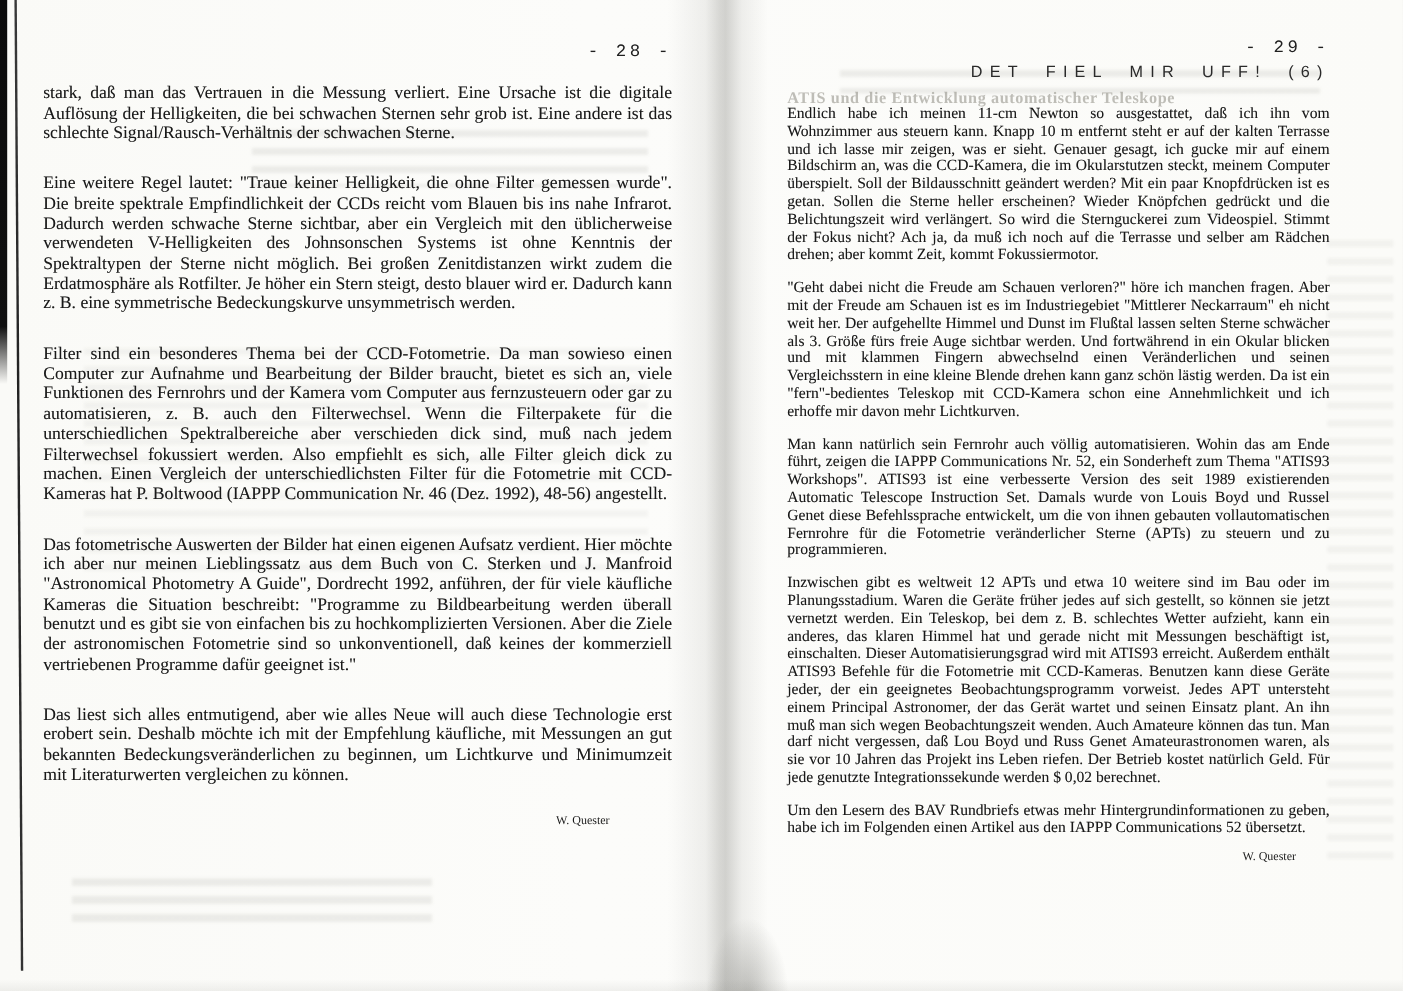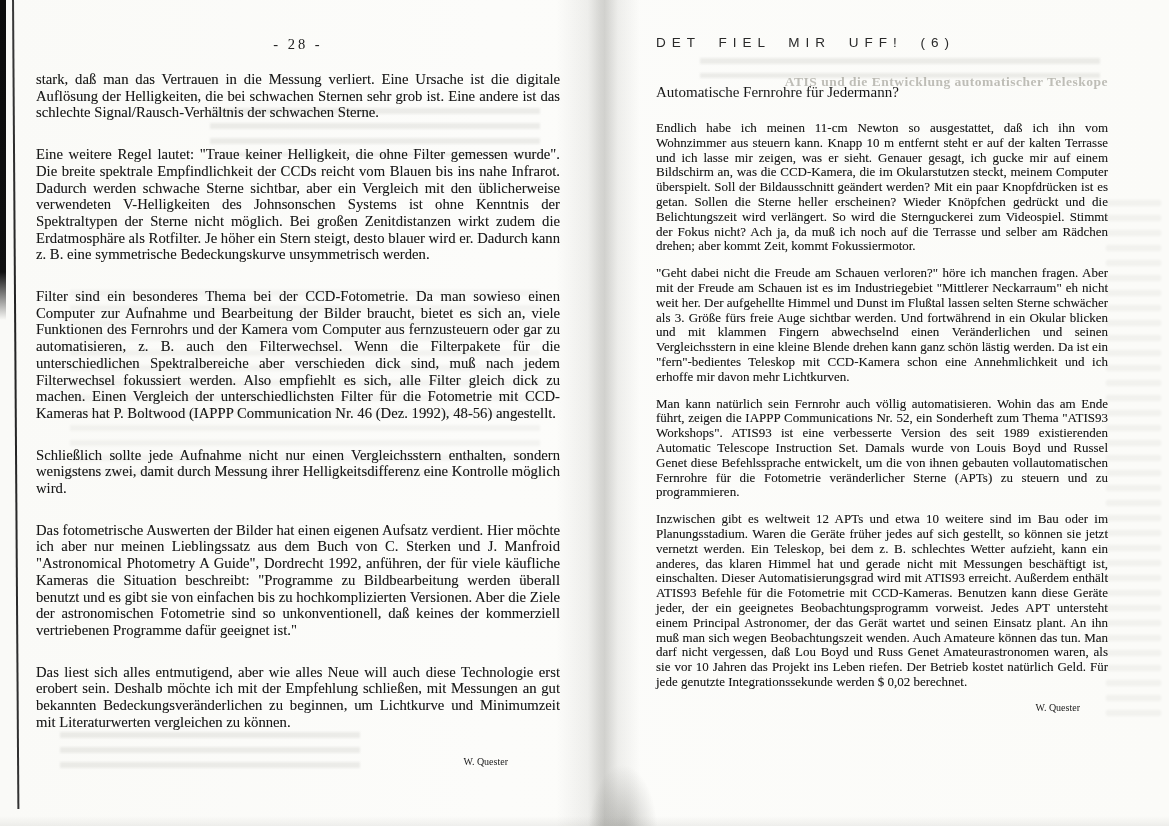--- a/index.html
+++ b/index.html
@@ -65,8 +65,8 @@
   .page-left  { left: 36px;  top: 36px; width: 524px; }
   .page-right { left: 656px; top: 32px; width: 452px; }
   .pagenum {
-    text-align: center; font-size: 14.5px; letter-spacing: 3px;
-    margin-bottom: 4px; color: #202020;
+    text-align: right; font-size: 14.5px; letter-spacing: 3px;
+    margin-bottom: 4px; color: #202020; font-family: Liberation Mono, monospace;
   }
   .page-left .pagenum { margin-bottom: 18px; }
   .article-heading {

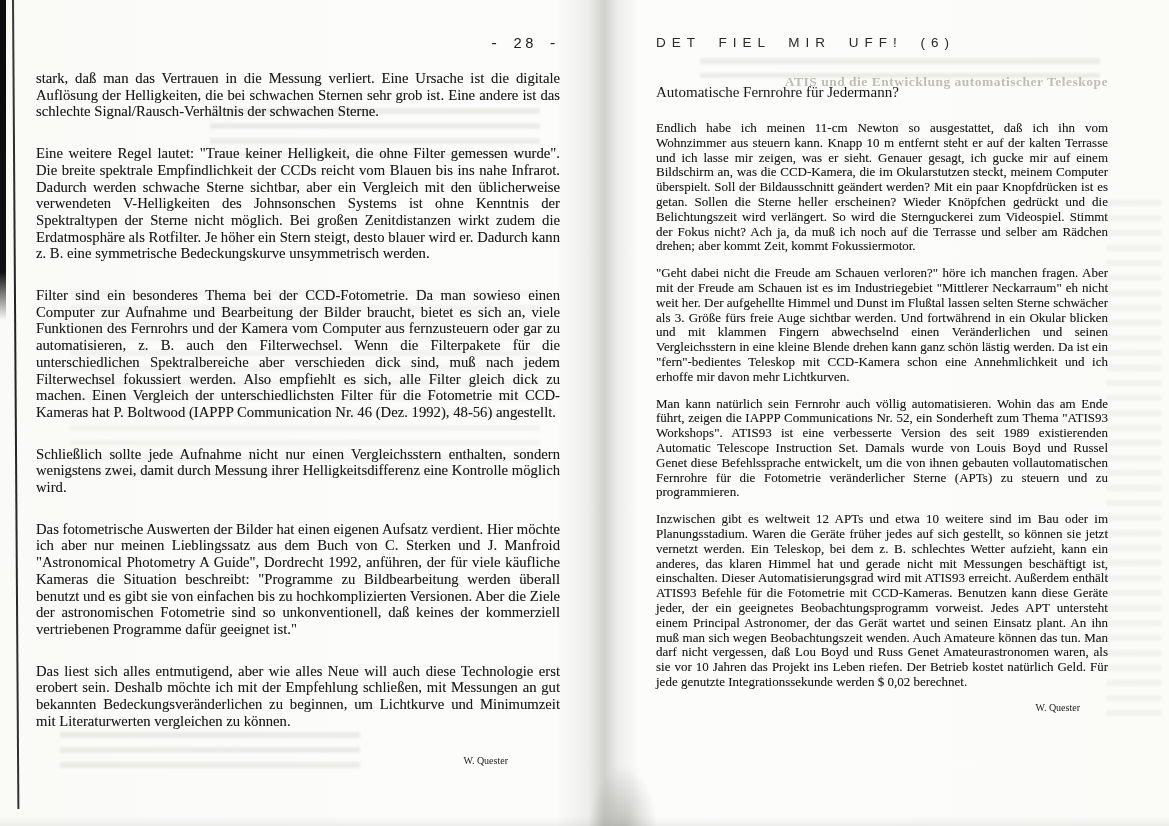--- a/index.html
+++ b/index.html
@@ -126,6 +126,7 @@
   </div>
 
   <div class="page page-right">
+    <div class="pagenum">-  29  -</div>
     <div class="article-heading">DET FIEL MIR UFF! (6)</div>
     <div class="article-subtitle">Automatische Fernrohre für Jedermann?</div>
     <p>Endlich habe ich meinen 11-cm Newton so ausgestattet, daß ich ihn vom Wohnzimmer aus  steuern kann. Knapp 10 m entfernt steht er auf der kalten Terrasse und ich lasse mir zeigen, was er sieht. Genauer gesagt, ich gucke mir auf einem Bildschirm an, was die CCD-Kamera, die im Okularstutzen steckt, meinem Computer überspielt. Soll der Bildausschnitt geändert werden? Mit ein paar Knopfdrücken ist es getan. Sollen die Sterne heller erscheinen? Wieder Knöpfchen gedrückt und die Belichtungszeit wird verlängert. So wird die Sternguckerei zum Videospiel. Stimmt der Fokus nicht? Ach ja, da muß ich noch auf die Terrasse und selber am Rädchen drehen; aber kommt Zeit, kommt Fokussiermotor.</p>

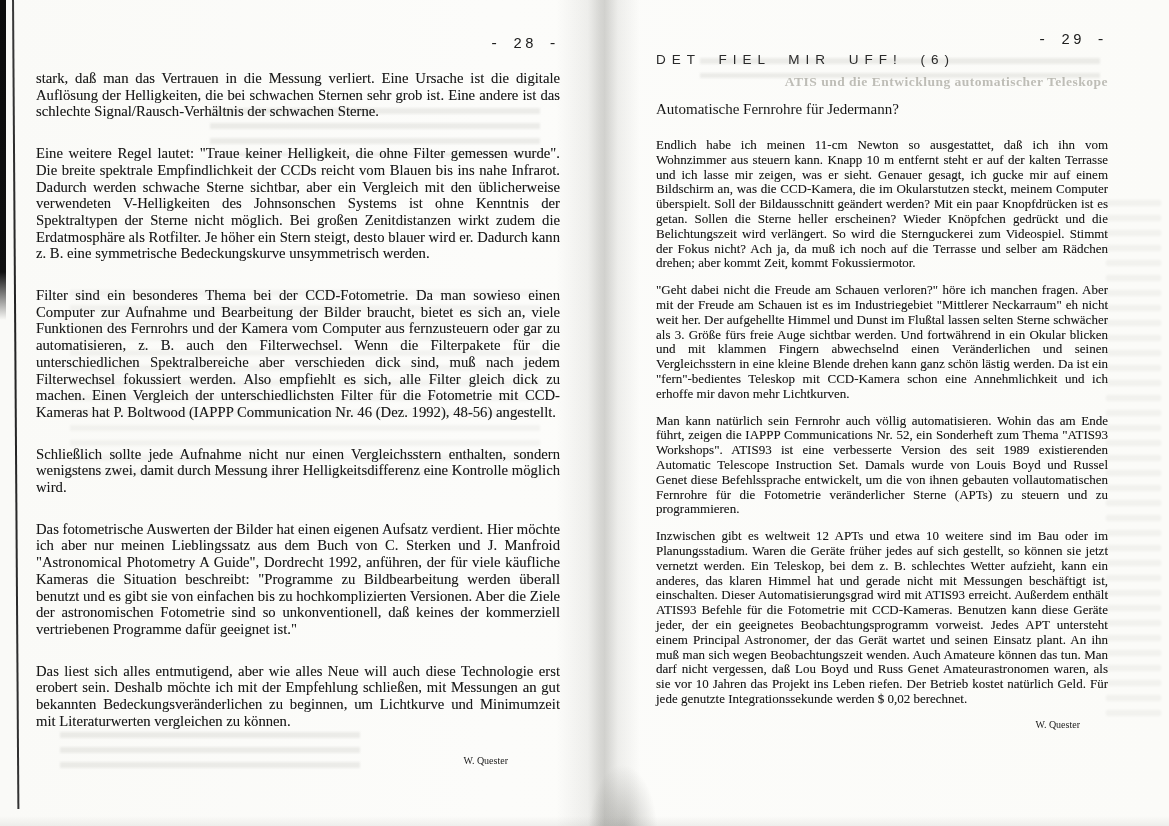--- a/index.html
+++ b/index.html
@@ -70,7 +70,7 @@
   }
   .page-left .pagenum { margin-bottom: 18px; }
   .article-heading {
-    text-align: left;
+    text-align: right;
     font-family: "Liberation Sans", sans-serif;
     font-size: 13.5px; letter-spacing: 6px; word-spacing: 8px;
     color: #2a2a2a; margin-top: 3px;

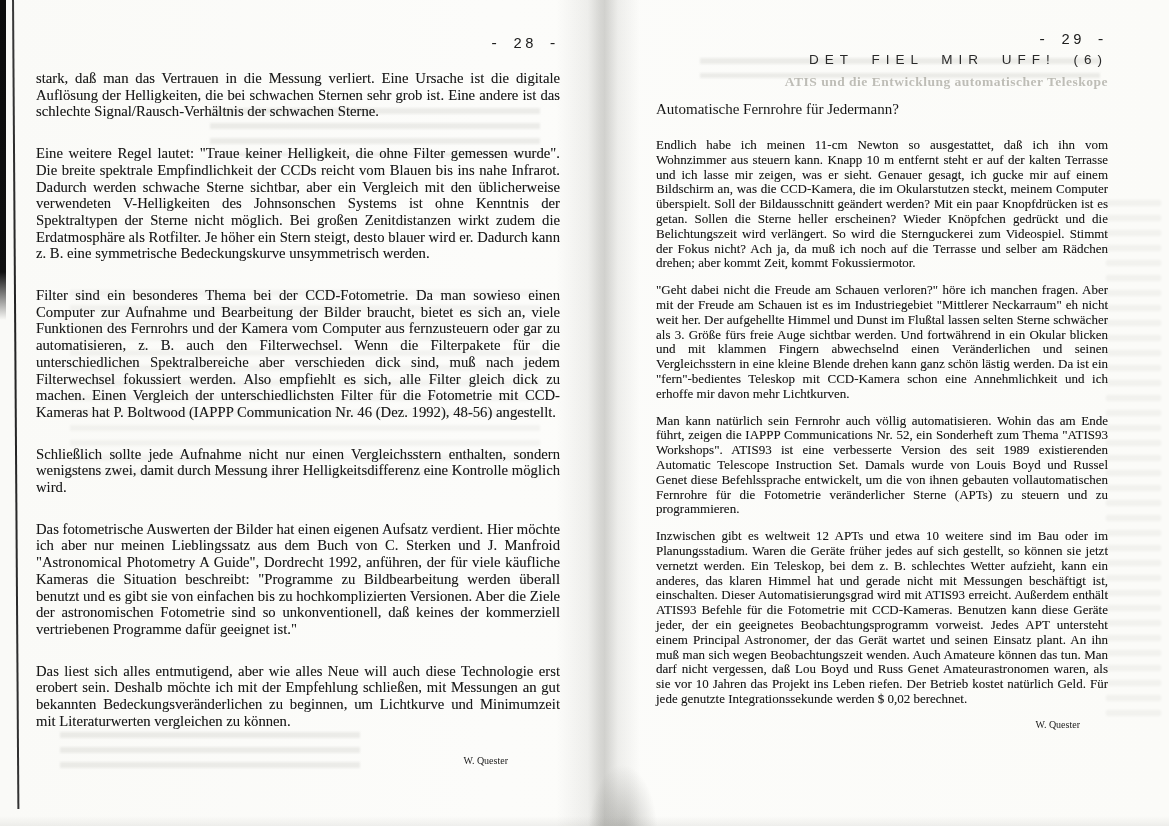--- a/index.html
+++ b/index.html
@@ -54,7 +54,7 @@
   }
   .bleed-title {
     position: absolute; left: 656px; top: 74px; width: 452px;
-    text-align: right;
+    text-align: left;
     font-weight: bold; font-size: 13.5px;
     color: rgba(116,112,102,0.45);
     filter: blur(0.6px);

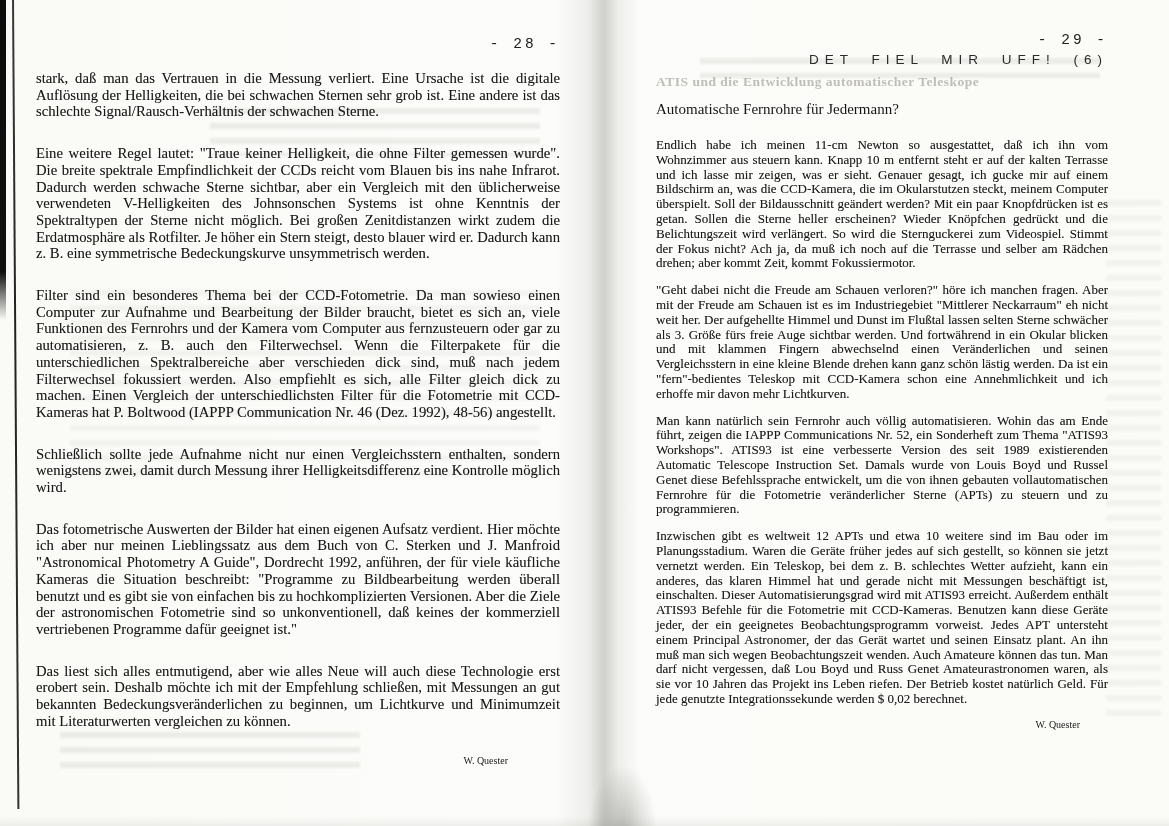--- a/index.html
+++ b/index.html
@@ -128,7 +128,6 @@
   <div class="page page-right">
     <div class="pagenum">-  29  -</div>
     <div class="article-heading">DET FIEL MIR UFF! (6)</div>
-    <div class="article-subtitle">Automatische Fernrohre für Jedermann?</div>
     <p>Endlich habe ich meinen 11-cm Newton so ausgestattet, daß ich ihn vom Wohnzimmer aus  steuern kann. Knapp 10 m entfernt steht er auf der kalten Terrasse und ich lasse mir zeigen, was er sieht. Genauer gesagt, ich gucke mir auf einem Bildschirm an, was die CCD-Kamera, die im Okularstutzen steckt, meinem Computer überspielt. Soll der Bildausschnitt geändert werden? Mit ein paar Knopfdrücken ist es getan. Sollen die Sterne heller erscheinen? Wieder Knöpfchen gedrückt und die Belichtungszeit wird verlängert. So wird die Sternguckerei zum Videospiel. Stimmt der Fokus nicht? Ach ja, da muß ich noch auf die Terrasse und selber am Rädchen drehen; aber kommt Zeit, kommt Fokussiermotor.</p>
     <p>"Geht dabei nicht die Freude am Schauen verloren?" höre ich manchen fragen. Aber mit der Freude am Schauen ist es im Industriegebiet "Mittlerer Neckarraum" eh nicht weit her. Der aufgehellte Himmel und Dunst im Flußtal lassen selten Sterne schwächer als 3. Größe fürs freie Auge sichtbar werden. Und fortwährend in ein Okular blicken und mit klammen Fingern abwechselnd einen Veränderlichen und seinen Vergleichsstern in eine kleine Blende drehen kann ganz schön lästig werden. Da ist ein "fern"-bedientes Teleskop mit CCD-Kamera schon eine Annehmlichkeit und ich erhoffe mir davon mehr Lichtkurven.</p>
     <p>Man kann natürlich sein Fernrohr auch völlig automatisieren. Wohin das am Ende führt, zeigen die IAPPP Communications Nr. 52, ein Sonderheft zum Thema "ATIS93 Workshops". ATIS93 ist eine verbesserte Version des seit 1989 existierenden Automatic Telescope Instruction Set. Damals wurde von Louis Boyd und Russel Genet diese Befehlssprache entwickelt, um die von ihnen gebauten vollautomatischen Fernrohre für die Fotometrie veränderlicher Sterne (APTs) zu steuern und zu programmieren.</p>

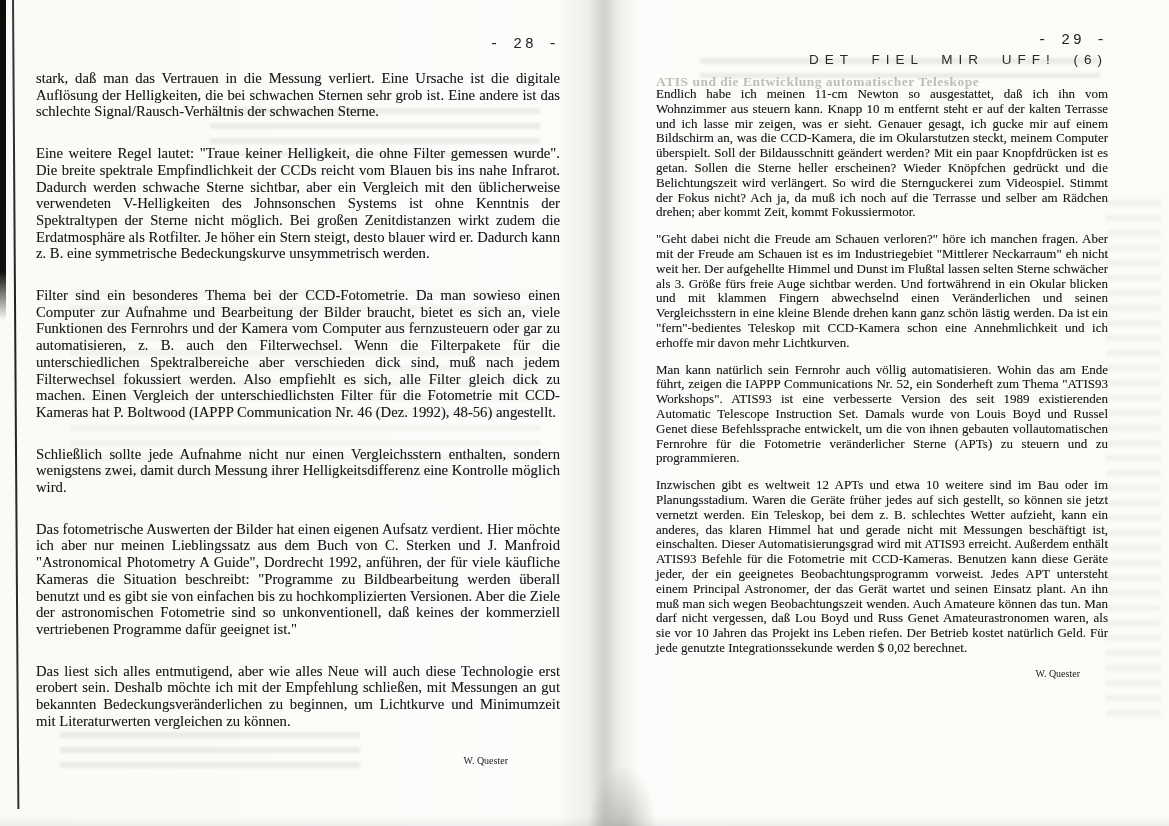--- a/index.html
+++ b/index.html
@@ -119,7 +119,6 @@
     <p>stark, daß man das Vertrauen in die Messung verliert. Eine Ursache  ist die digitale Auflösung der Helligkeiten, die bei schwachen Sternen sehr grob ist. Eine andere ist das schlechte Signal/Rausch-Verhältnis der schwachen Sterne.</p>
     <p>Eine weitere Regel lautet: "Traue keiner Helligkeit, die ohne Filter gemessen wurde". Die breite spektrale Empfindlichkeit der CCDs reicht vom Blauen bis ins nahe Infrarot. Dadurch werden schwache Sterne sichtbar, aber ein Vergleich mit den üblicherweise verwendeten V-Helligkeiten des Johnsonschen Systems ist ohne Kenntnis der Spektraltypen der Sterne nicht möglich. Bei großen Zenitdistanzen wirkt zudem die Erdatmosphäre als Rotfilter. Je höher ein Stern steigt, desto blauer wird er. Dadurch kann z. B. eine symmetrische Bedeckungskurve unsymmetrisch werden.</p>
     <p>Filter sind ein besonderes Thema bei der CCD-Fotometrie. Da man sowieso einen Computer zur Aufnahme und Bearbeitung der Bilder braucht, bietet es sich an, viele Funktionen des Fernrohrs und der Kamera vom Computer aus fernzusteuern oder gar zu automatisieren, z. B. auch den Filterwechsel. Wenn die Filterpakete für die unterschiedlichen Spektralbereiche aber verschieden dick sind, muß nach jedem Filterwechsel fokussiert werden. Also empfiehlt es sich, alle Filter gleich dick zu machen. Einen Vergleich der unterschiedlichsten Filter für die Fotometrie mit CCD-Kameras hat P. Boltwood (IAPPP Communication Nr. 46 (Dez. 1992), 48-56) angestellt.</p>
-    <p>Schließlich  sollte jede Aufnahme nicht nur einen Vergleichsstern enthalten, sondern wenigstens zwei, damit durch Messung ihrer Helligkeitsdifferenz eine Kontrolle möglich wird.</p>
     <p>Das fotometrische Auswerten der Bilder hat einen eigenen Aufsatz verdient. Hier möchte ich aber nur meinen Lieblingssatz aus dem Buch von C. Sterken und J. Manfroid "Astronomical Photometry  A Guide", Dordrecht 1992, anführen, der für viele käufliche Kameras die Situation beschreibt: "Programme zu Bildbearbeitung werden überall benutzt und es gibt sie von einfachen bis zu hochkomplizierten Versionen. Aber die Ziele der astronomischen Fotometrie sind so unkonventionell, daß keines der kommerziell vertriebenen Programme dafür geeignet ist."</p>
     <p>Das liest sich alles entmutigend, aber wie alles Neue will auch diese Technologie erst erobert sein. Deshalb möchte ich mit der Empfehlung schließen, mit Messungen an gut bekannten Bedeckungsveränderlichen zu beginnen, um Lichtkurve und Minimumzeit mit Literaturwerten vergleichen zu können.</p>
     <div class="signature">W. Quester</div>

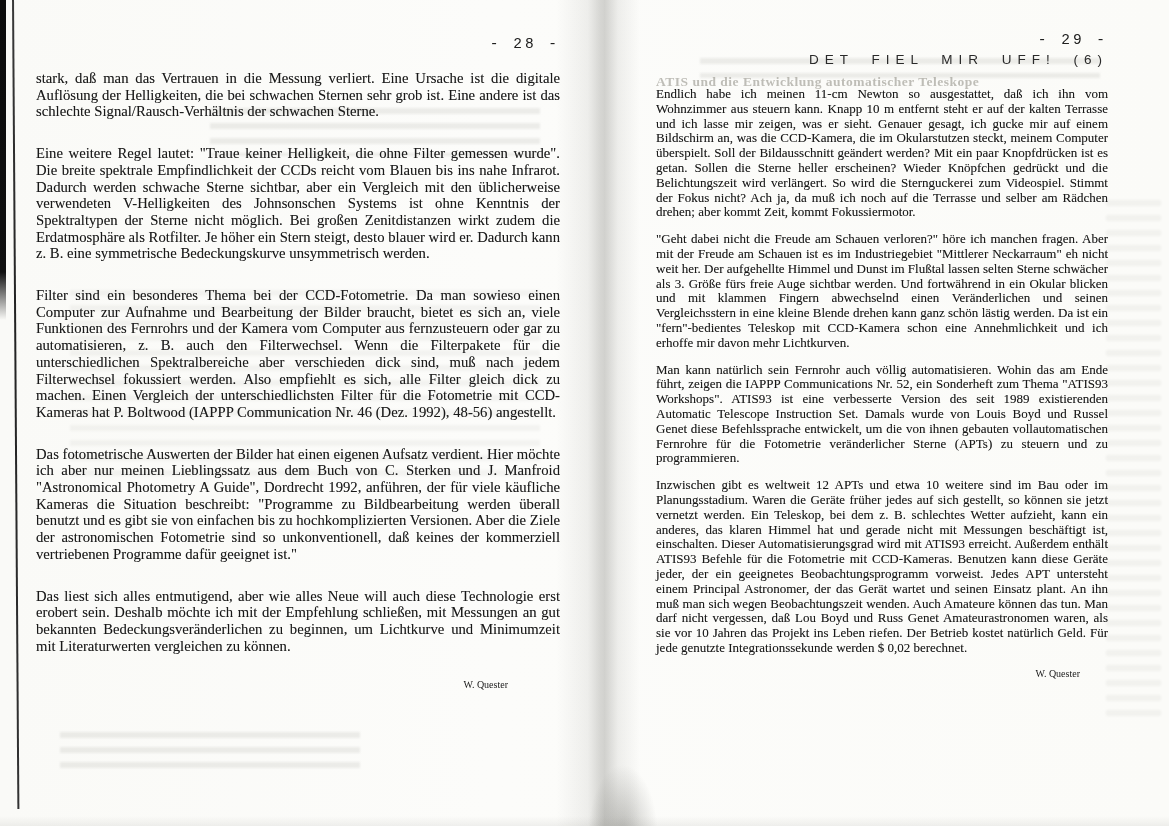--- a/index.html
+++ b/index.html
@@ -120,7 +120,7 @@
     <p>Eine weitere Regel lautet: "Traue keiner Helligkeit, die ohne Filter gemessen wurde". Die breite spektrale Empfindlichkeit der CCDs reicht vom Blauen bis ins nahe Infrarot. Dadurch werden schwache Sterne sichtbar, aber ein Vergleich mit den üblicherweise verwendeten V-Helligkeiten des Johnsonschen Systems ist ohne Kenntnis der Spektraltypen der Sterne nicht möglich. Bei großen Zenitdistanzen wirkt zudem die Erdatmosphäre als Rotfilter. Je höher ein Stern steigt, desto blauer wird er. Dadurch kann z. B. eine symmetrische Bedeckungskurve unsymmetrisch werden.</p>
     <p>Filter sind ein besonderes Thema bei der CCD-Fotometrie. Da man sowieso einen Computer zur Aufnahme und Bearbeitung der Bilder braucht, bietet es sich an, viele Funktionen des Fernrohrs und der Kamera vom Computer aus fernzusteuern oder gar zu automatisieren, z. B. auch den Filterwechsel. Wenn die Filterpakete für die unterschiedlichen Spektralbereiche aber verschieden dick sind, muß nach jedem Filterwechsel fokussiert werden. Also empfiehlt es sich, alle Filter gleich dick zu machen. Einen Vergleich der unterschiedlichsten Filter für die Fotometrie mit CCD-Kameras hat P. Boltwood (IAPPP Communication Nr. 46 (Dez. 1992), 48-56) angestellt.</p>
     <p>Das fotometrische Auswerten der Bilder hat einen eigenen Aufsatz verdient. Hier möchte ich aber nur meinen Lieblingssatz aus dem Buch von C. Sterken und J. Manfroid "Astronomical Photometry  A Guide", Dordrecht 1992, anführen, der für viele käufliche Kameras die Situation beschreibt: "Programme zu Bildbearbeitung werden überall benutzt und es gibt sie von einfachen bis zu hochkomplizierten Versionen. Aber die Ziele der astronomischen Fotometrie sind so unkonventionell, daß keines der kommerziell vertriebenen Programme dafür geeignet ist."</p>
-    <p>Das liest sich alles entmutigend, aber wie alles Neue will auch diese Technologie erst erobert sein. Deshalb möchte ich mit der Empfehlung schließen, mit Messungen an gut bekannten Bedeckungsveränderlichen zu beginnen, um Lichtkurve und Minimumzeit mit Literaturwerten vergleichen zu können.</p>
+    <p>Das liest sich alles entmutigend, aber wie alles Neue will auch diese Technologie erst erobert sein. Deshalb möchte ich mit der Empfehlung käufliche, mit Messungen an gut bekannten Bedeckungsveränderlichen zu beginnen, um Lichtkurve und Minimumzeit mit Literaturwerten vergleichen zu können.</p>
     <div class="signature">W. Quester</div>
   </div>
 

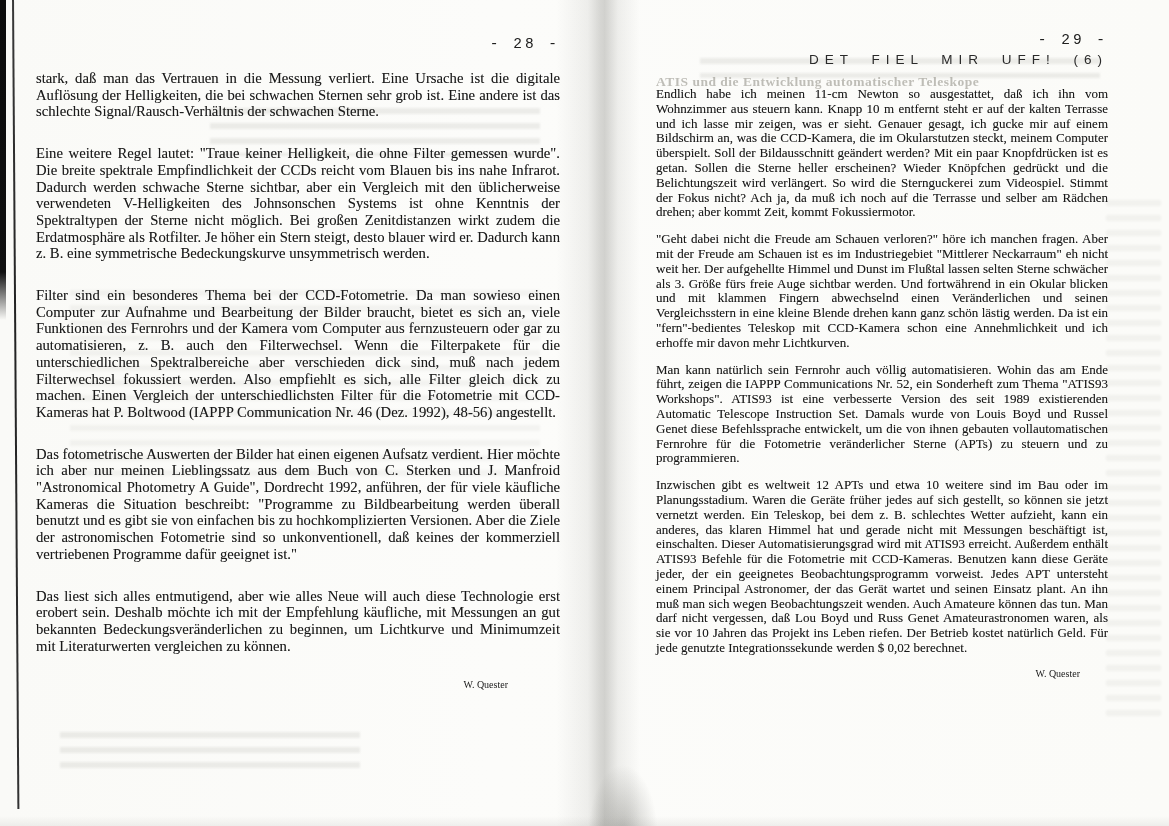--- a/index.html
+++ b/index.html
@@ -131,6 +131,7 @@
     <p>"Geht dabei nicht die Freude am Schauen verloren?" höre ich manchen fragen. Aber mit der Freude am Schauen ist es im Industriegebiet "Mittlerer Neckarraum" eh nicht weit her. Der aufgehellte Himmel und Dunst im Flußtal lassen selten Sterne schwächer als 3. Größe fürs freie Auge sichtbar werden. Und fortwährend in ein Okular blicken und mit klammen Fingern abwechselnd einen Veränderlichen und seinen Vergleichsstern in eine kleine Blende drehen kann ganz schön lästig werden. Da ist ein "fern"-bedientes Teleskop mit CCD-Kamera schon eine Annehmlichkeit und ich erhoffe mir davon mehr Lichtkurven.</p>
     <p>Man kann natürlich sein Fernrohr auch völlig automatisieren. Wohin das am Ende führt, zeigen die IAPPP Communications Nr. 52, ein Sonderheft zum Thema "ATIS93 Workshops". ATIS93 ist eine verbesserte Version des seit 1989 existierenden Automatic Telescope Instruction Set. Damals wurde von Louis Boyd und Russel Genet diese Befehlssprache entwickelt, um die von ihnen gebauten vollautomatischen Fernrohre für die Fotometrie veränderlicher Sterne (APTs) zu steuern und zu programmieren.</p>
     <p>Inzwischen gibt es weltweit 12 APTs und etwa 10 weitere sind im Bau oder im Planungsstadium. Waren die Geräte früher jedes auf sich gestellt, so können sie jetzt vernetzt werden. Ein Teleskop, bei dem z. B. schlechtes Wetter aufzieht, kann ein anderes, das klaren Himmel hat und gerade nicht mit Messungen beschäftigt ist, einschalten. Dieser Automatisierungsgrad wird mit ATIS93 erreicht. Außerdem enthält ATIS93 Befehle für die Fotometrie mit CCD-Kameras. Benutzen kann diese Geräte jeder, der ein geeignetes Beobachtungsprogramm vorweist. Jedes APT untersteht einem Principal Astronomer, der das Gerät wartet und seinen Einsatz plant. An ihn muß man sich wegen Beobachtungszeit wenden. Auch Amateure können das tun. Man darf nicht vergessen, daß Lou Boyd und Russ Genet Amateurastronomen waren, als sie vor 10 Jahren das Projekt ins Leben riefen. Der Betrieb kostet natürlich Geld. Für jede genutzte Integrationssekunde werden $ 0,02 berechnet.</p>
+    <p>Um den Lesern des BAV Rundbriefs etwas mehr Hintergrundinformationen zu geben, habe ich im Folgenden einen Artikel aus den IAPPP Communications 52 übersetzt.</p>
     <div class="signature">W. Quester</div>
   </div>
 

